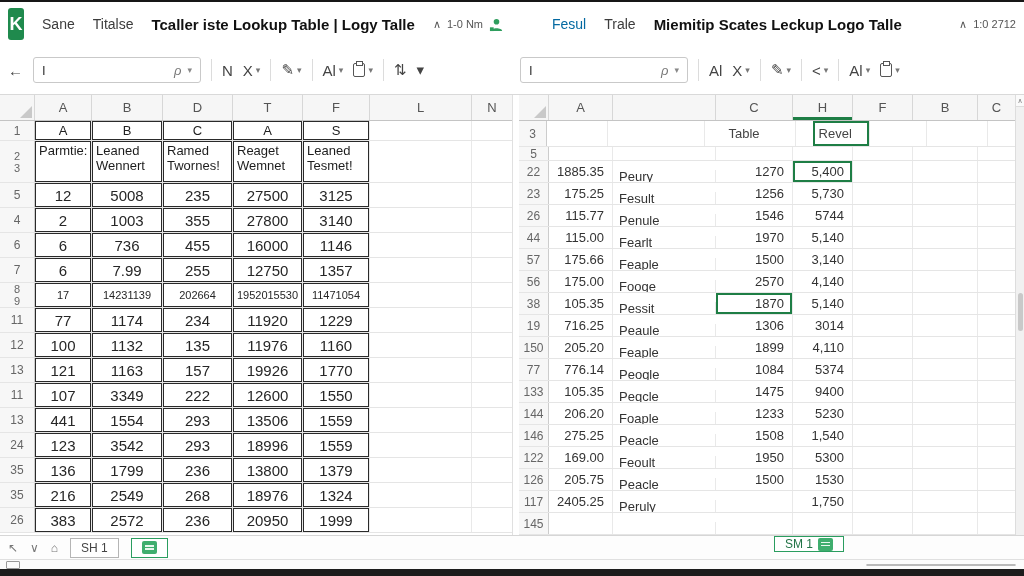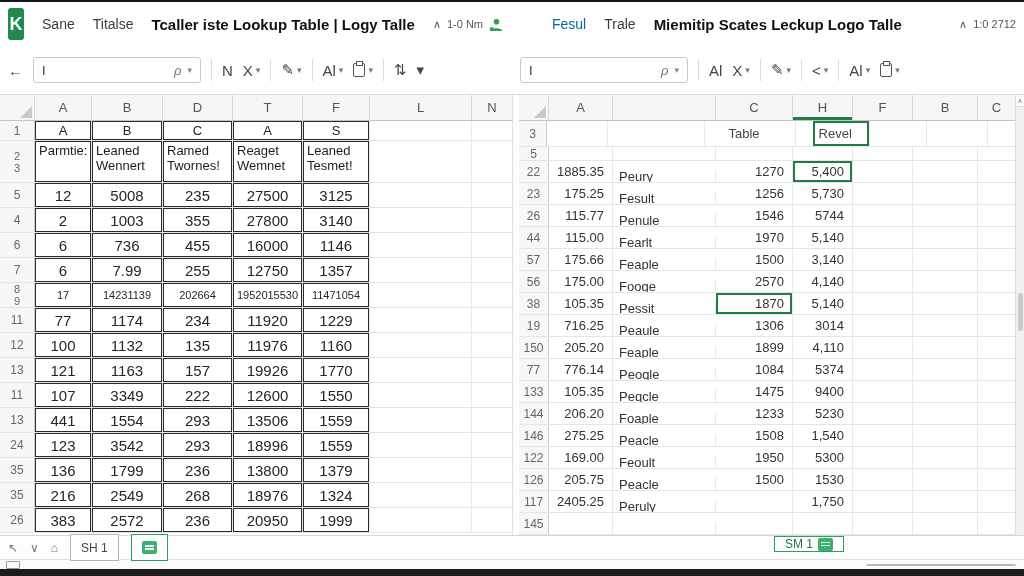--- a/index.html
+++ b/index.html
@@ -77,7 +77,7 @@
   .sheetbar{height:24px;display:flex;border-top:1px solid #d6d6d6;background:#fdfdfd;}
   .sb-half{width:512px;display:flex;align-items:center;gap:12px;padding:0 8px;}
   .navic{font-size:12px;color:#777;}
-  .tab{height:27px;border:1px solid #b5b5b5;background:#fff;padding:0 10px;font-size:12px;
+  .tab{height:20px;border:1px solid #b5b5b5;background:#fff;padding:0 10px;font-size:12px;
        color:#444;display:flex;align-items:center;gap:5px;}
   .tab-green{border:1px solid #2a9d5f;color:#217346;}
   .sheeticon{width:15px;height:13px;background:#3fae6e;border-radius:2px;position:relative;}

